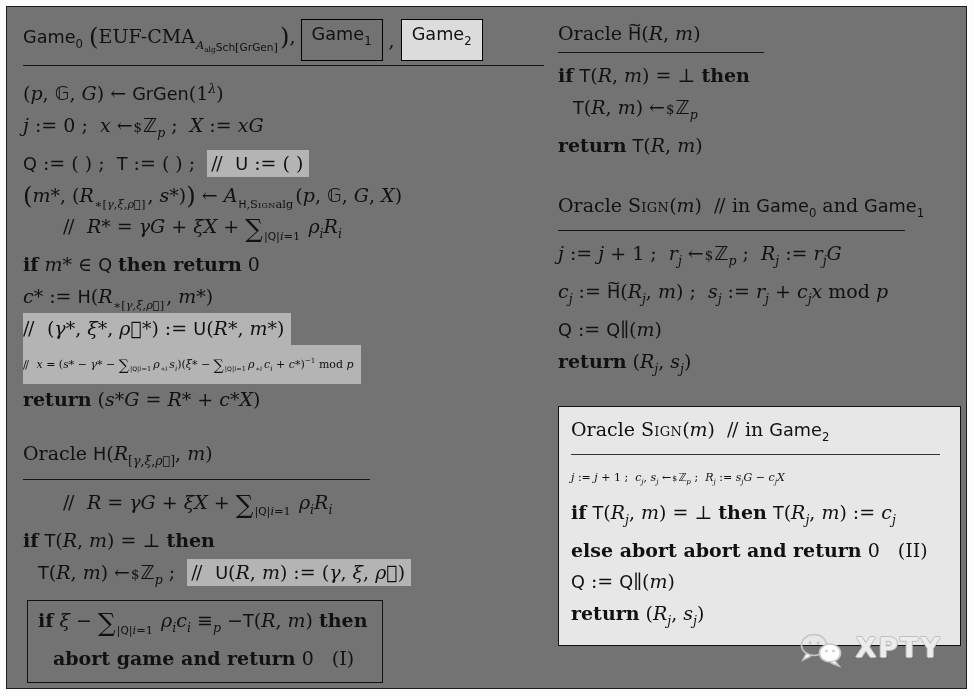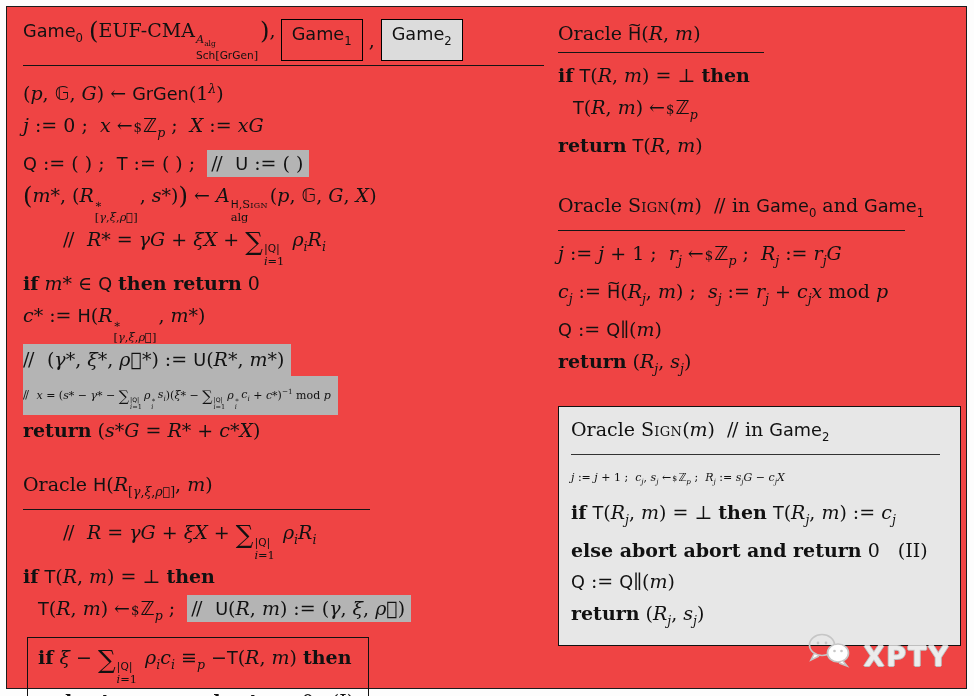--- a/index.html
+++ b/index.html
@@ -10,7 +10,7 @@
   }
   .frame {
     position:absolute; left:6px; top:6px; right:7px; bottom:7px;
-    border:1.6px solid #1c1c1c; background:#ef4444;
+    border:1.6px solid #1c1c1c; background:#737373;
   }
   .col-left  { position:absolute; left:16px;  top:10px; width:521px; }
   .col-right { position:absolute; left:551px; top:10px; width:403px; }

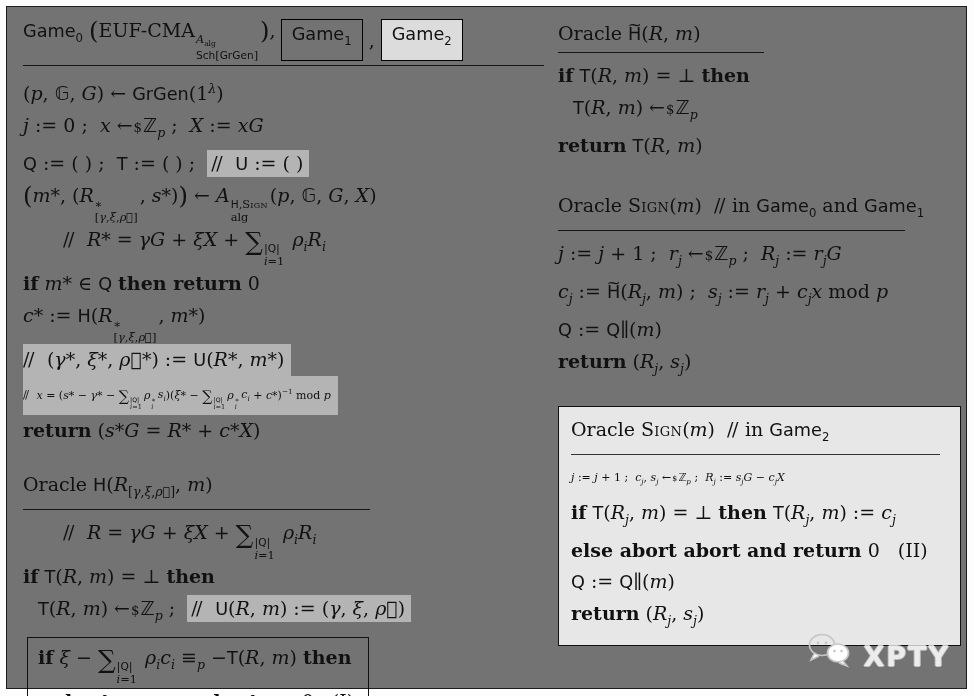--- a/index.html
+++ b/index.html
@@ -42,7 +42,7 @@
   dls { font-size:0.7em; margin:0 1px 0 1px; }
   bg  { font-size:1.28em; line-height:0; vertical-align:-0.09em; }
   sg  { font-size:1.3em; line-height:0; vertical-align:-0.18em; }
-  ss  { display:inline-flex; flex-direction:column; align-items:flex-start;
+  ss  { display:inline-flex; flex-direction:row; align-items:center;
         font-size:0.6em; line-height:1.12; vertical-align:-0.55em;
         margin:0 2px 0 1px; }
   ss tp, ss bt { display:block; }

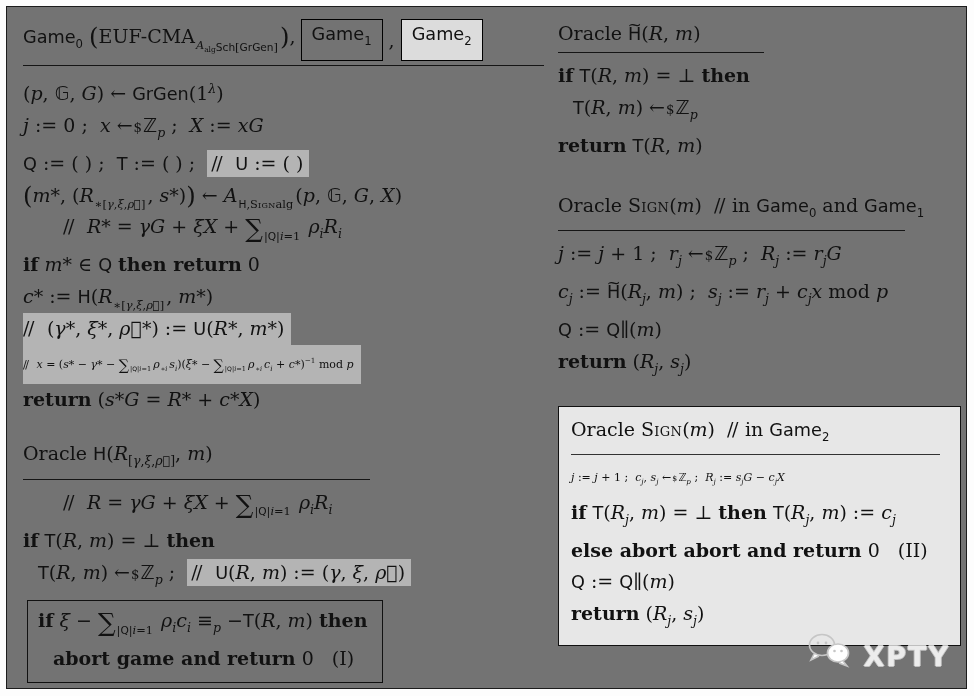--- a/index.html
+++ b/index.html
@@ -66,8 +66,8 @@
   .main-lines { margin-top:7px; margin-bottom:22px; }
 
   .wm {
-    position:absolute; right:16px; bottom:16px;
-    display:flex; align-items:flex-end; gap:8px;
+    position:absolute; right:24px; bottom:16px;
+    display:flex; align-items:flex-start; gap:8px;
   }
   .wm-text {
     font-family:"DejaVu Sans", sans-serif; font-weight:bold; font-size:27px;

